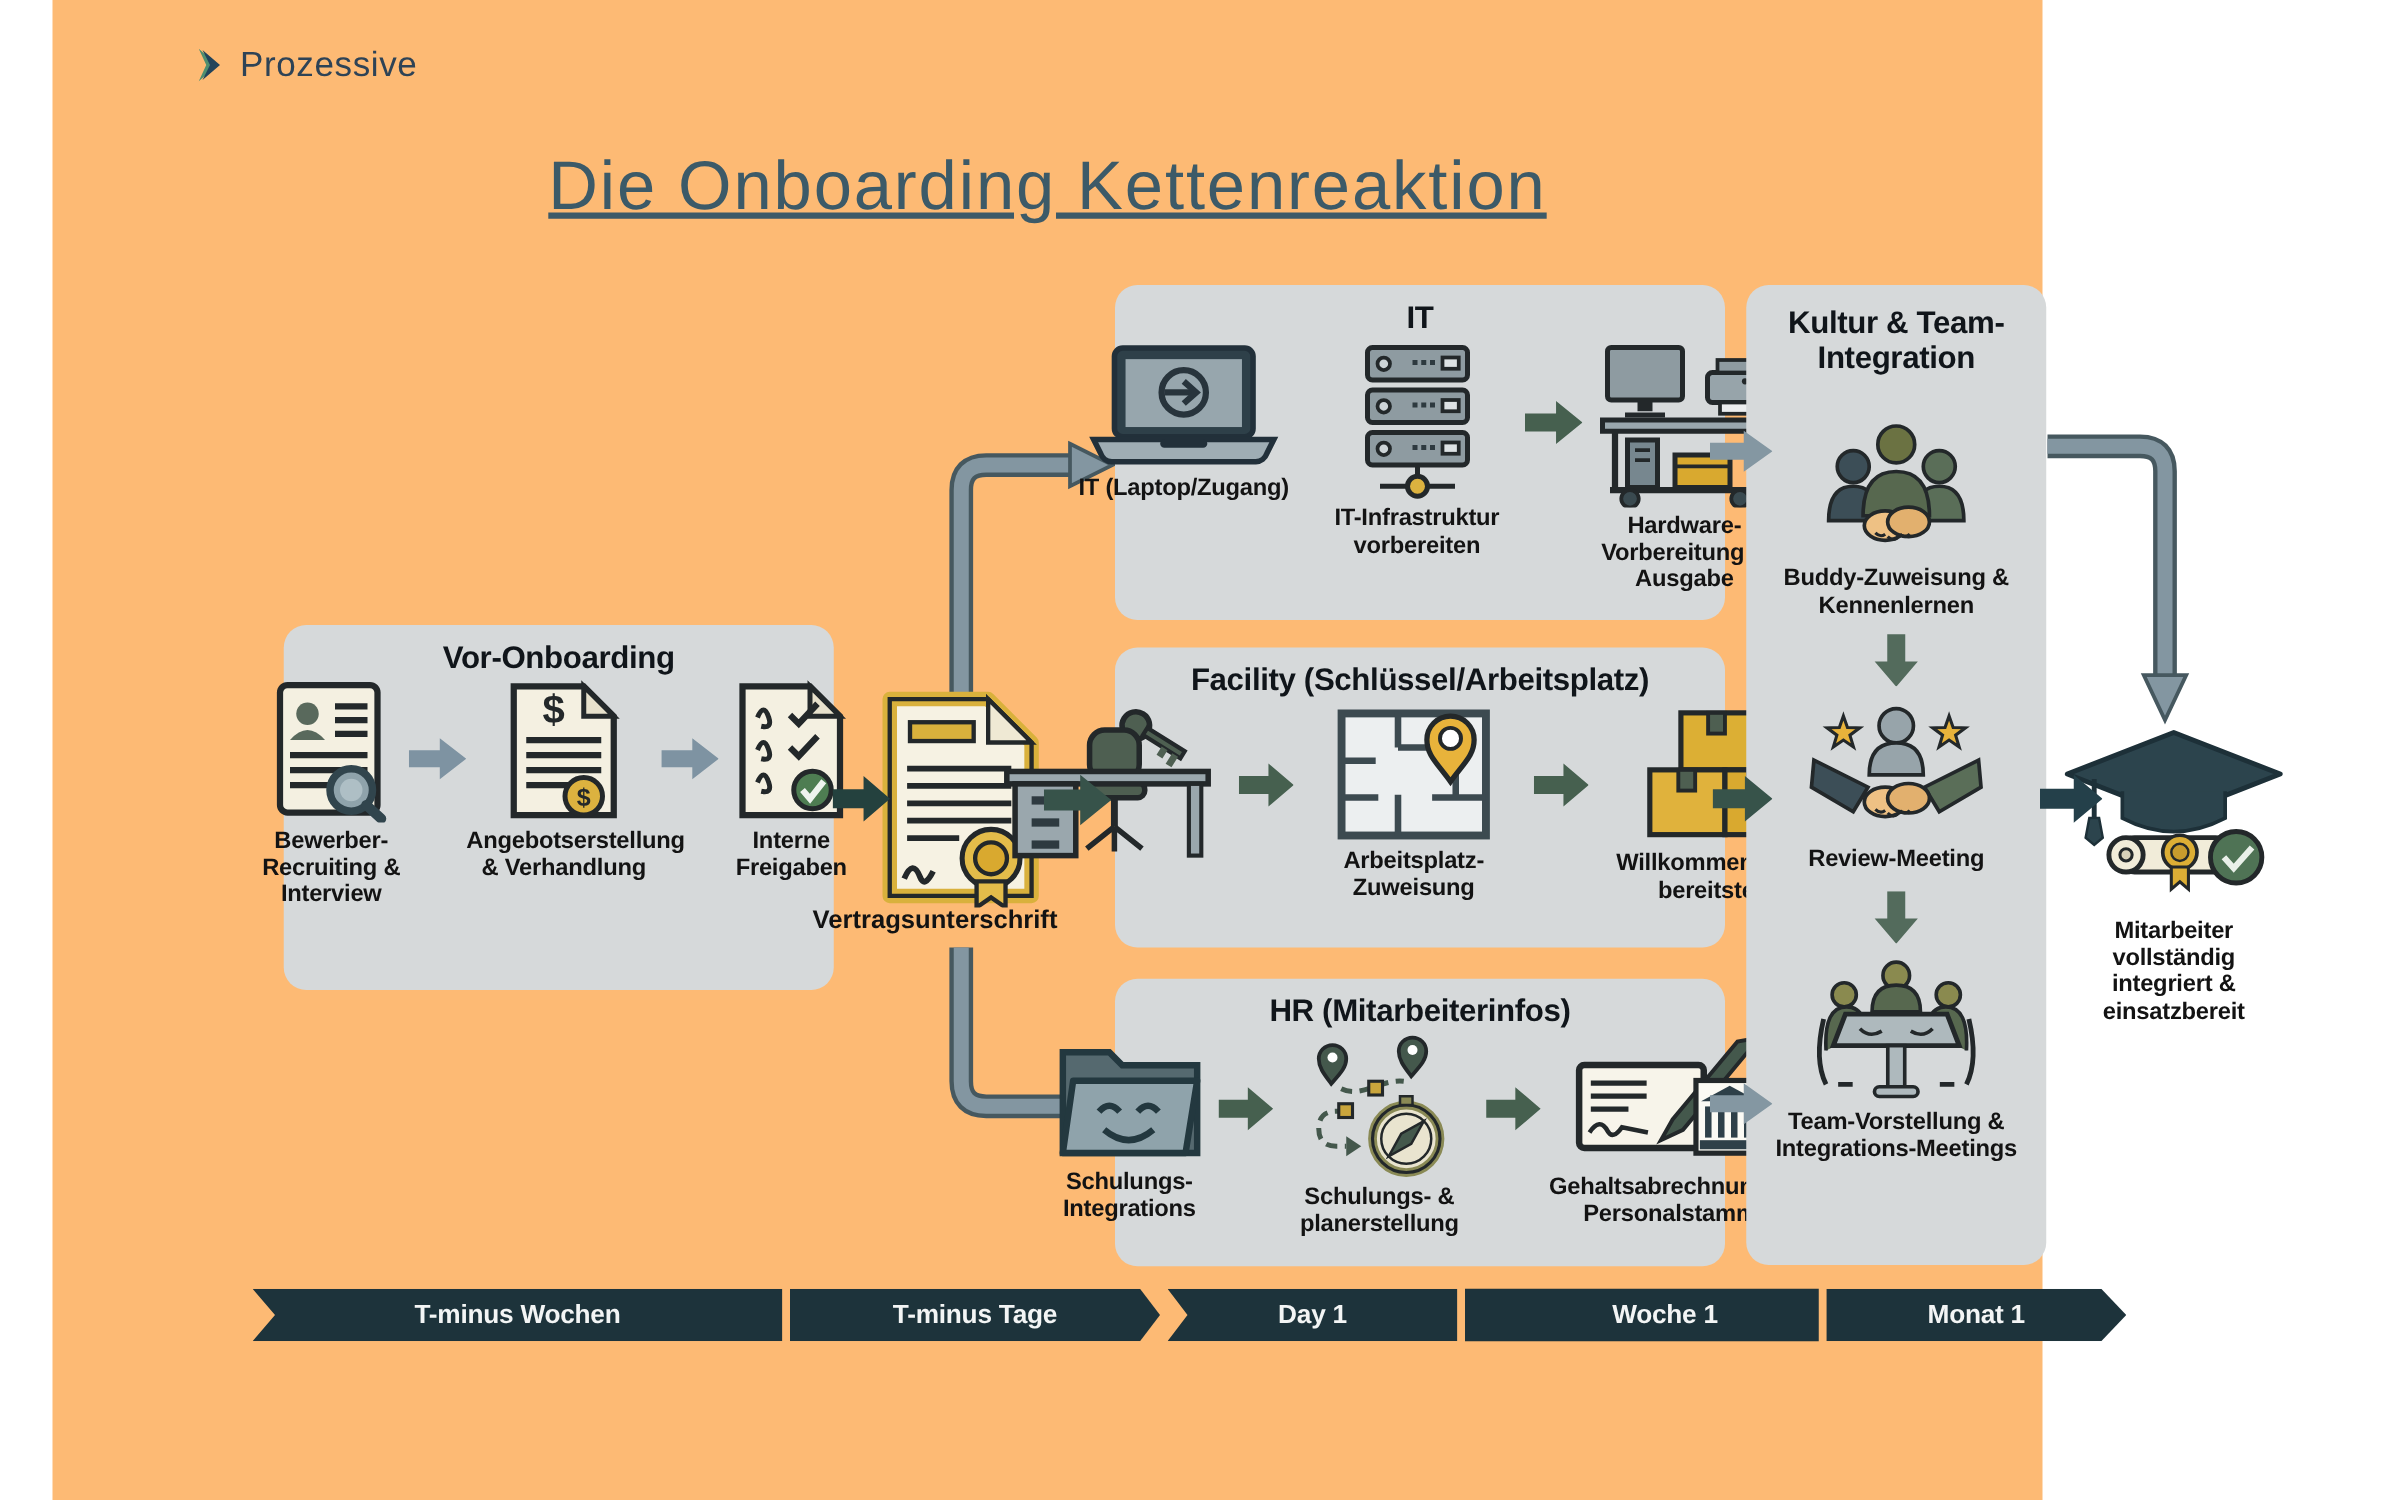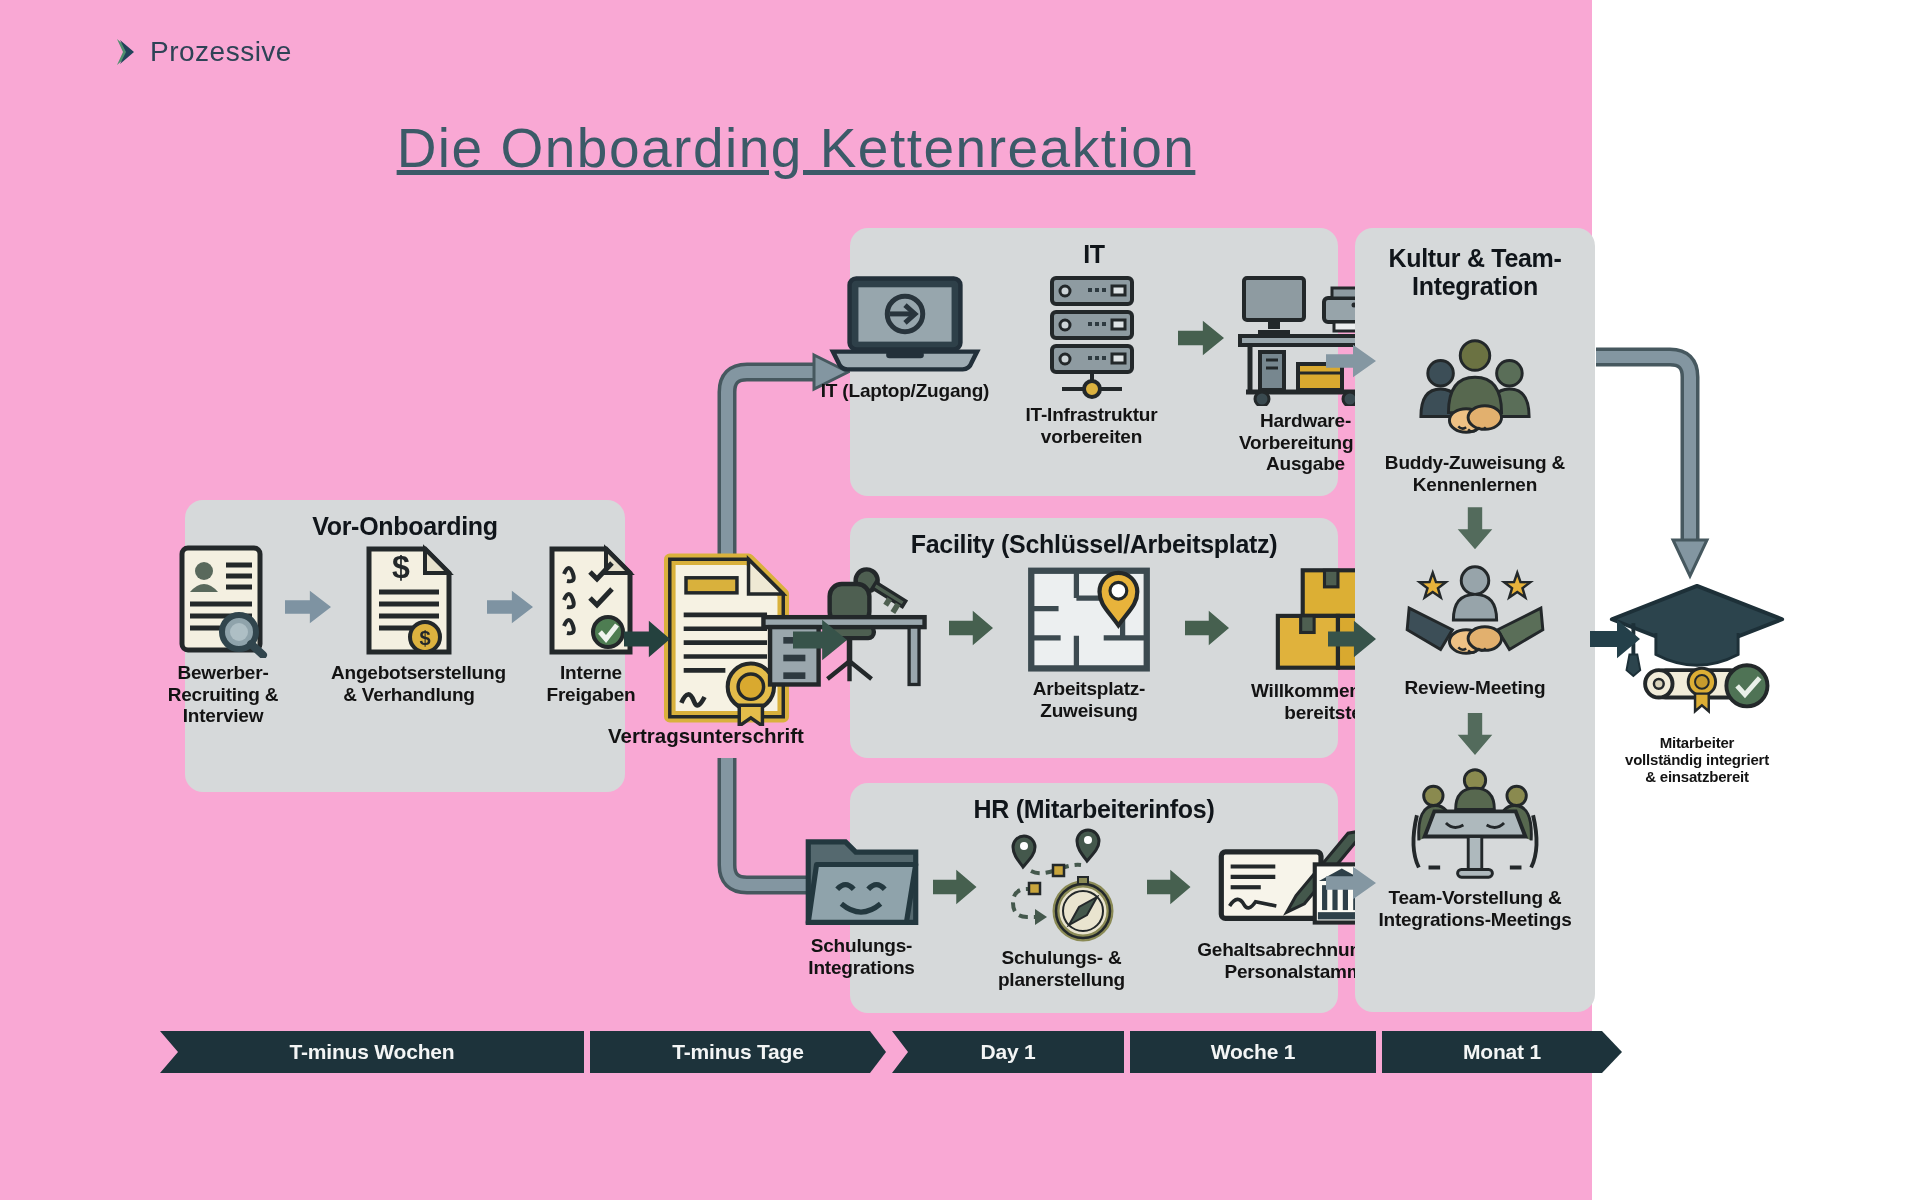--- a/index.html
+++ b/index.html
@@ -4,7 +4,7 @@
 <style>
   html,body{margin:0;padding:0;background:#ffffff;width:1920px;height:1200px;overflow:hidden;
     font-family:"Liberation Sans","DejaVu Sans",sans-serif;}
-  .stage{position:relative;width:1592px;height:1200px;background:#f9a8d4;}
+  .stage{position:relative;width:1592px;height:1200px;background:#fdba74;margin-left:42px;}
 
   
   .logo{position:absolute;left:112px;top:36px;display:flex;align-items:center;gap:8px;}

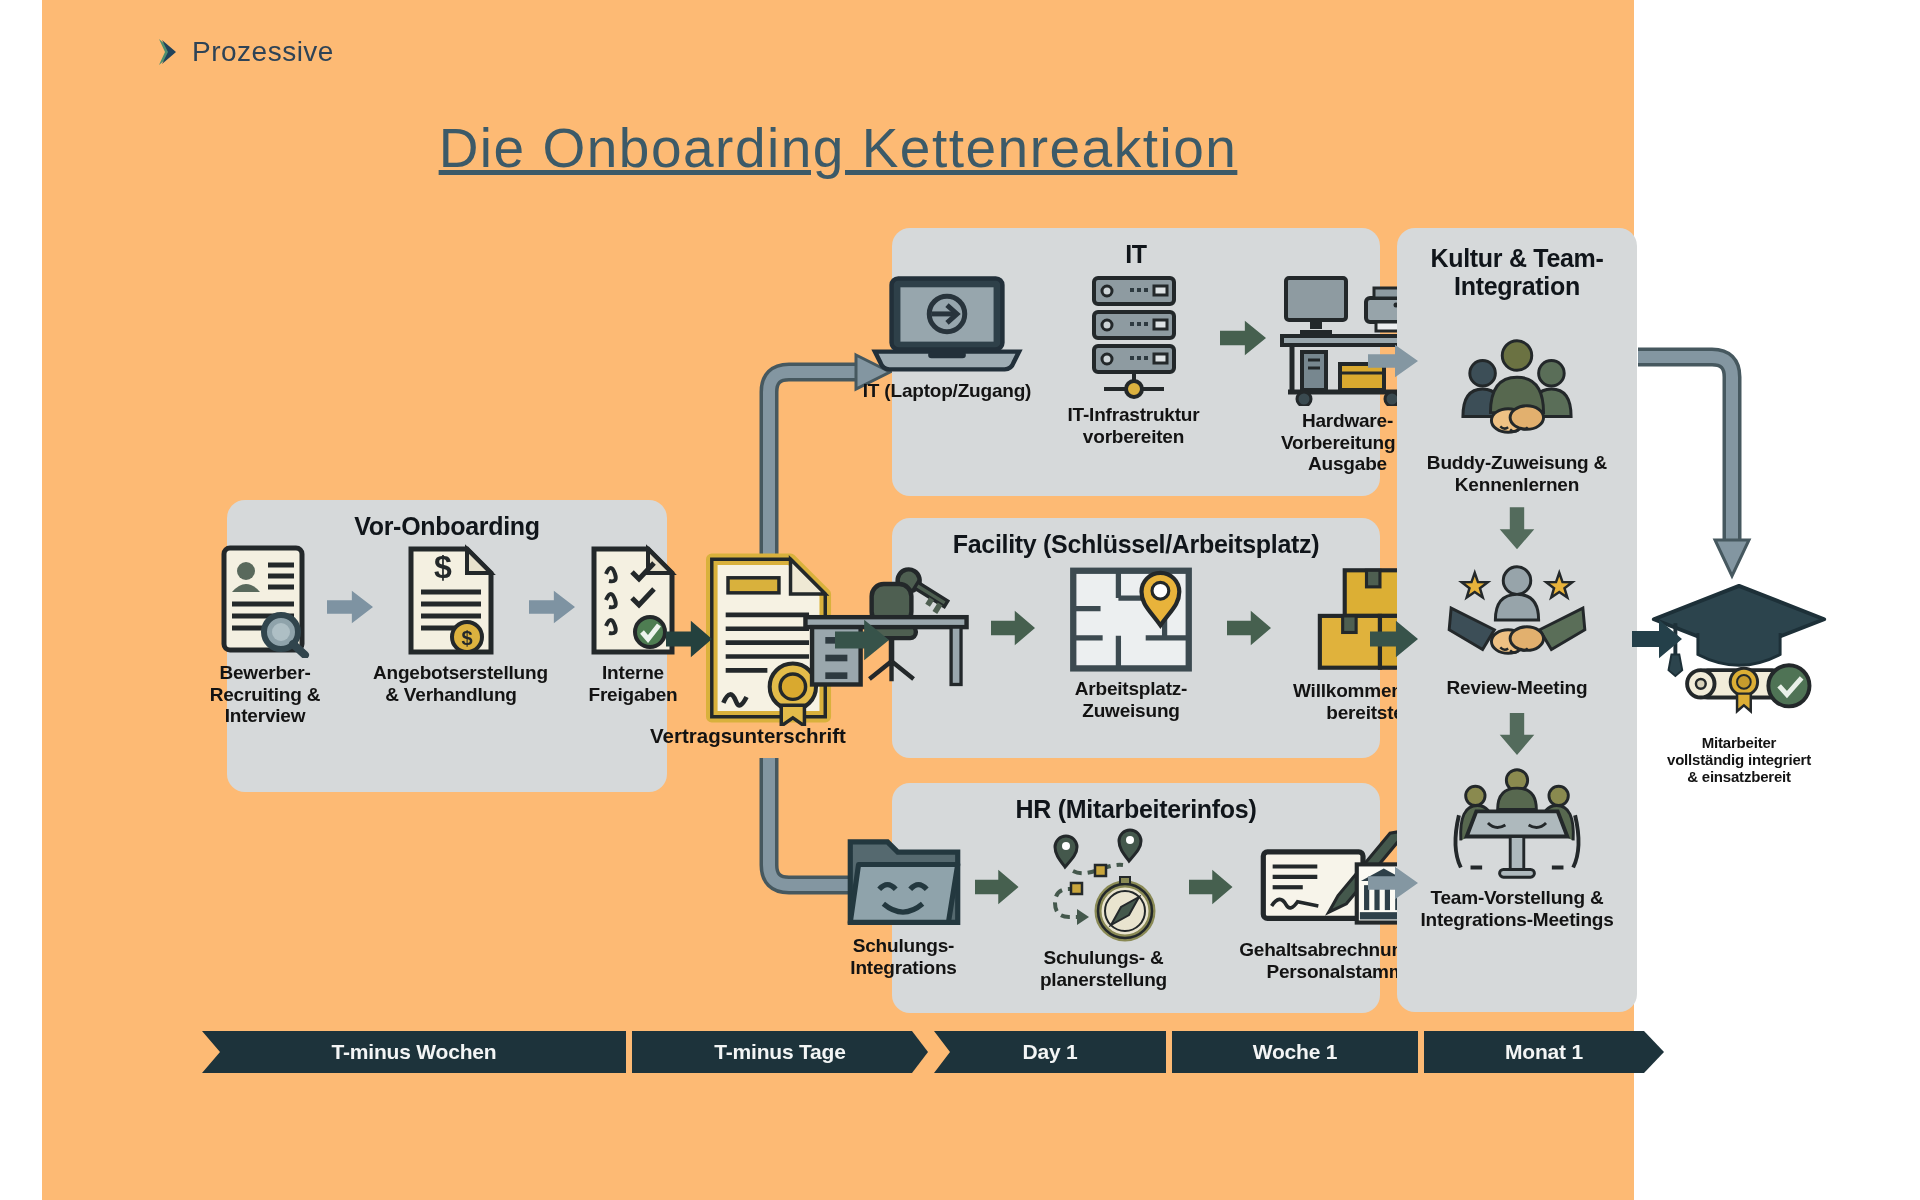--- a/index.html
+++ b/index.html
@@ -47,7 +47,7 @@
   .contract{position:absolute;left:655px;top:550px;width:150px;z-index:2;display:flex;flex-direction:column;align-items:center;}
   .contract-lbl{position:absolute;left:608px;top:724px;width:244px;text-align:left;font-weight:bold;font-size:20.5px;color:#131313;z-index:2;}
   .outcome{position:absolute;left:1604px;top:582px;width:186px;z-index:2;display:flex;flex-direction:column;align-items:center;}
-  .outcome .lbl{font-size:15px;margin-top:10px;width:155px;}
+  .outcome .lbl{font-size:19px;margin-top:10px;width:155px;}
 
   
   .connectors{position:absolute;left:0;top:0;z-index:1;}

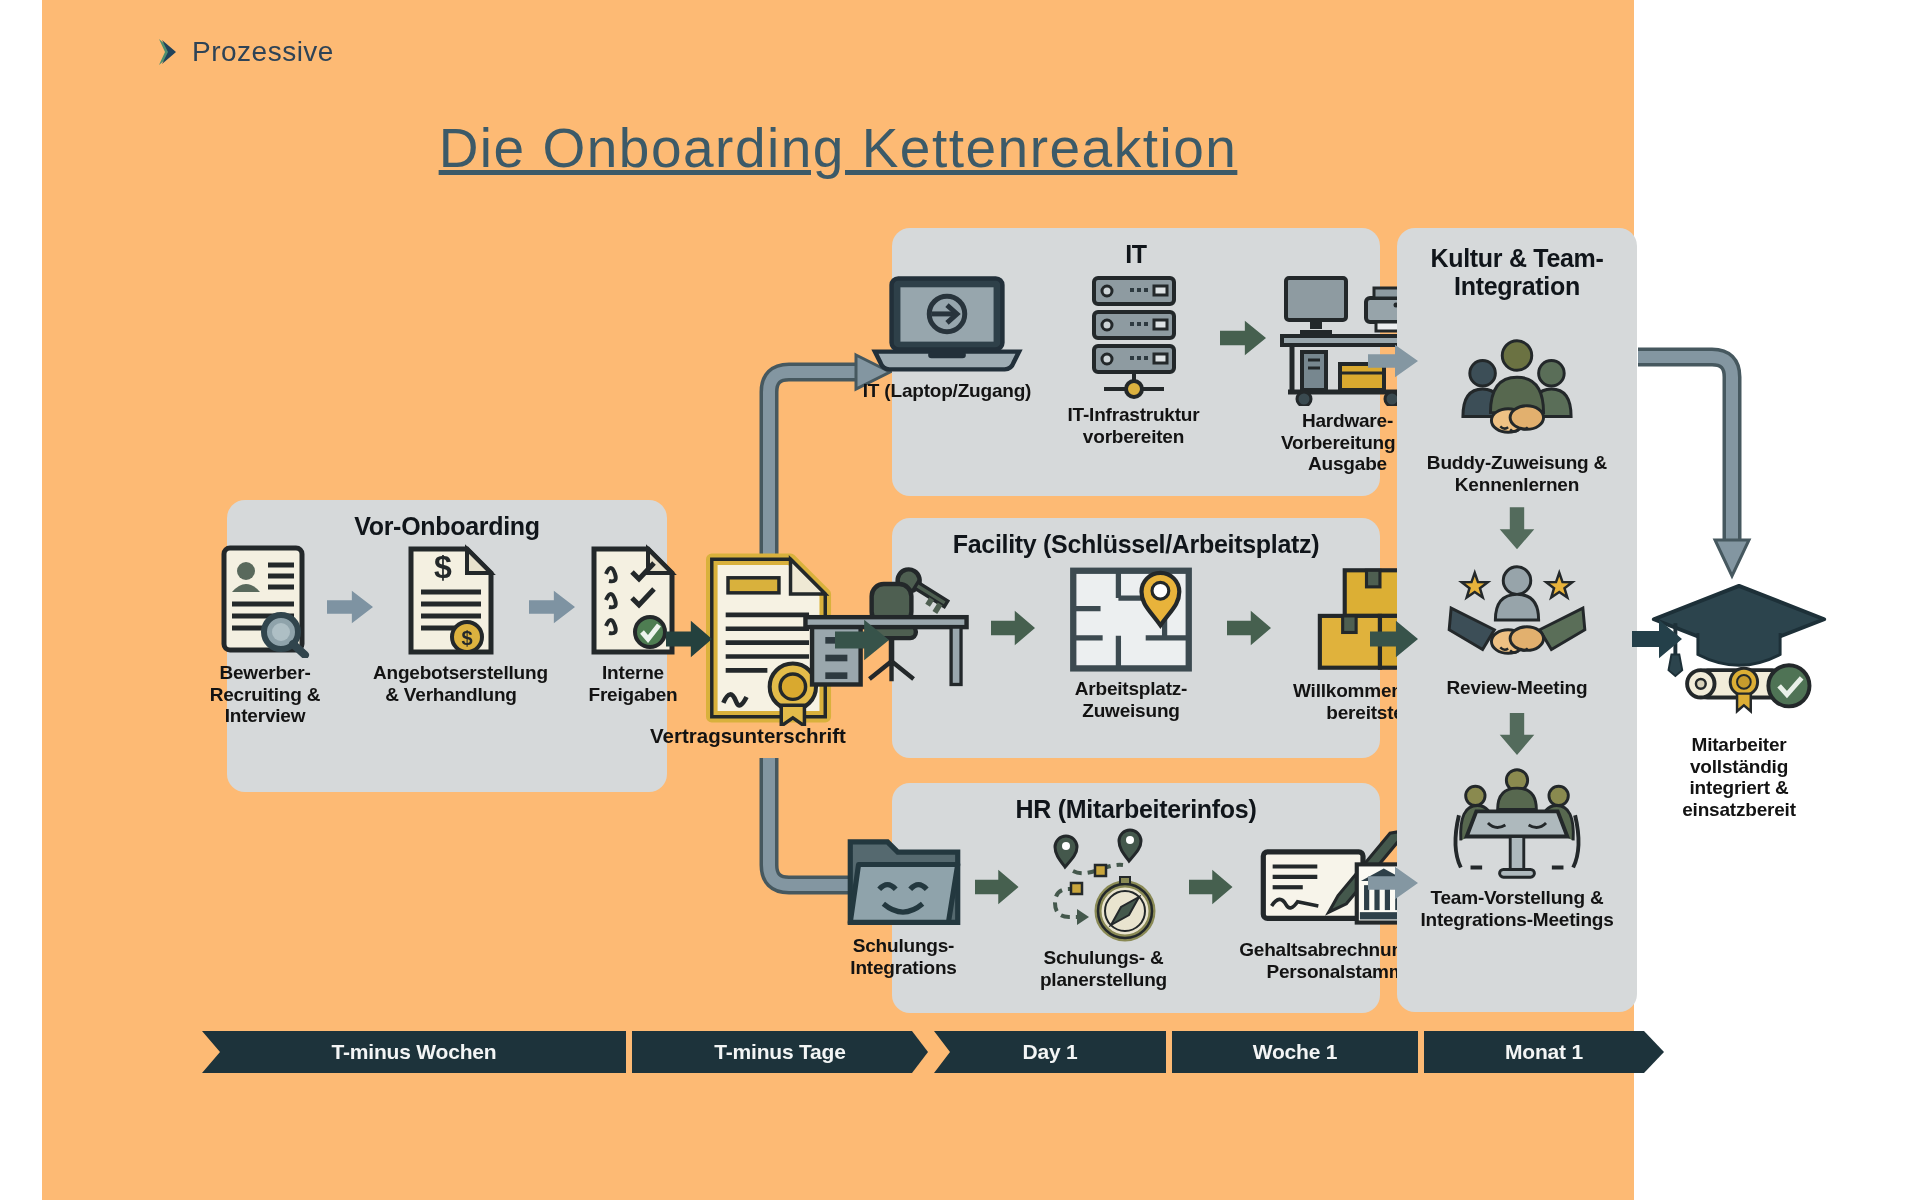--- a/index.html
+++ b/index.html
@@ -62,7 +62,7 @@
   .tl-s1{width:424px;clip-path:polygon(0 0,100% 0,100% 100%,0 100%,18px 50%);}
   .tl-s2{width:296px;clip-path:polygon(0 0,calc(100% - 16px) 0,100% 50%,calc(100% - 16px) 100%,0 100%);}
   .tl-s3{width:232px;clip-path:polygon(0 0,100% 0,100% 100%,0 100%,16px 50%);}
-  .tl-s4{width:246px;}
+  .tl-s4{width:246px;padding-left:37px;}
   .tl-s5{width:240px;clip-path:polygon(0 0,calc(100% - 20px) 0,100% 50%,calc(100% - 20px) 100%,0 100%);}
 </style>
 </head>

